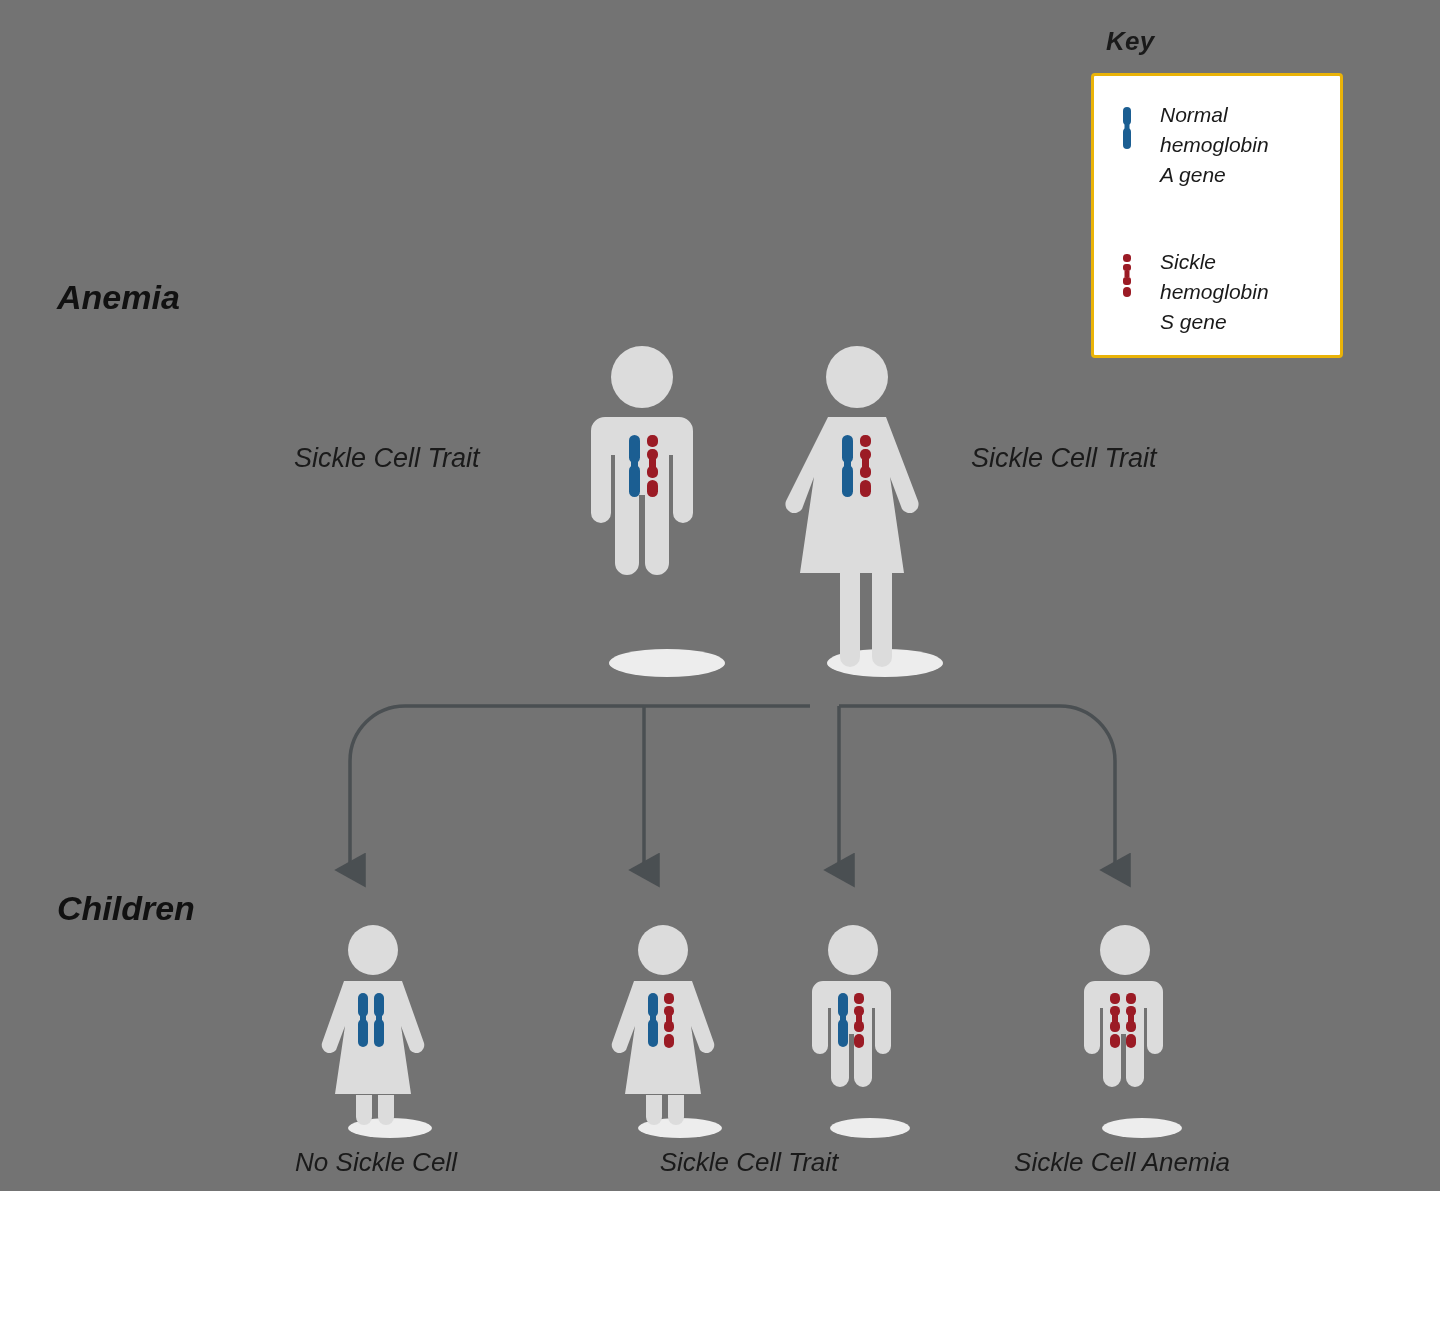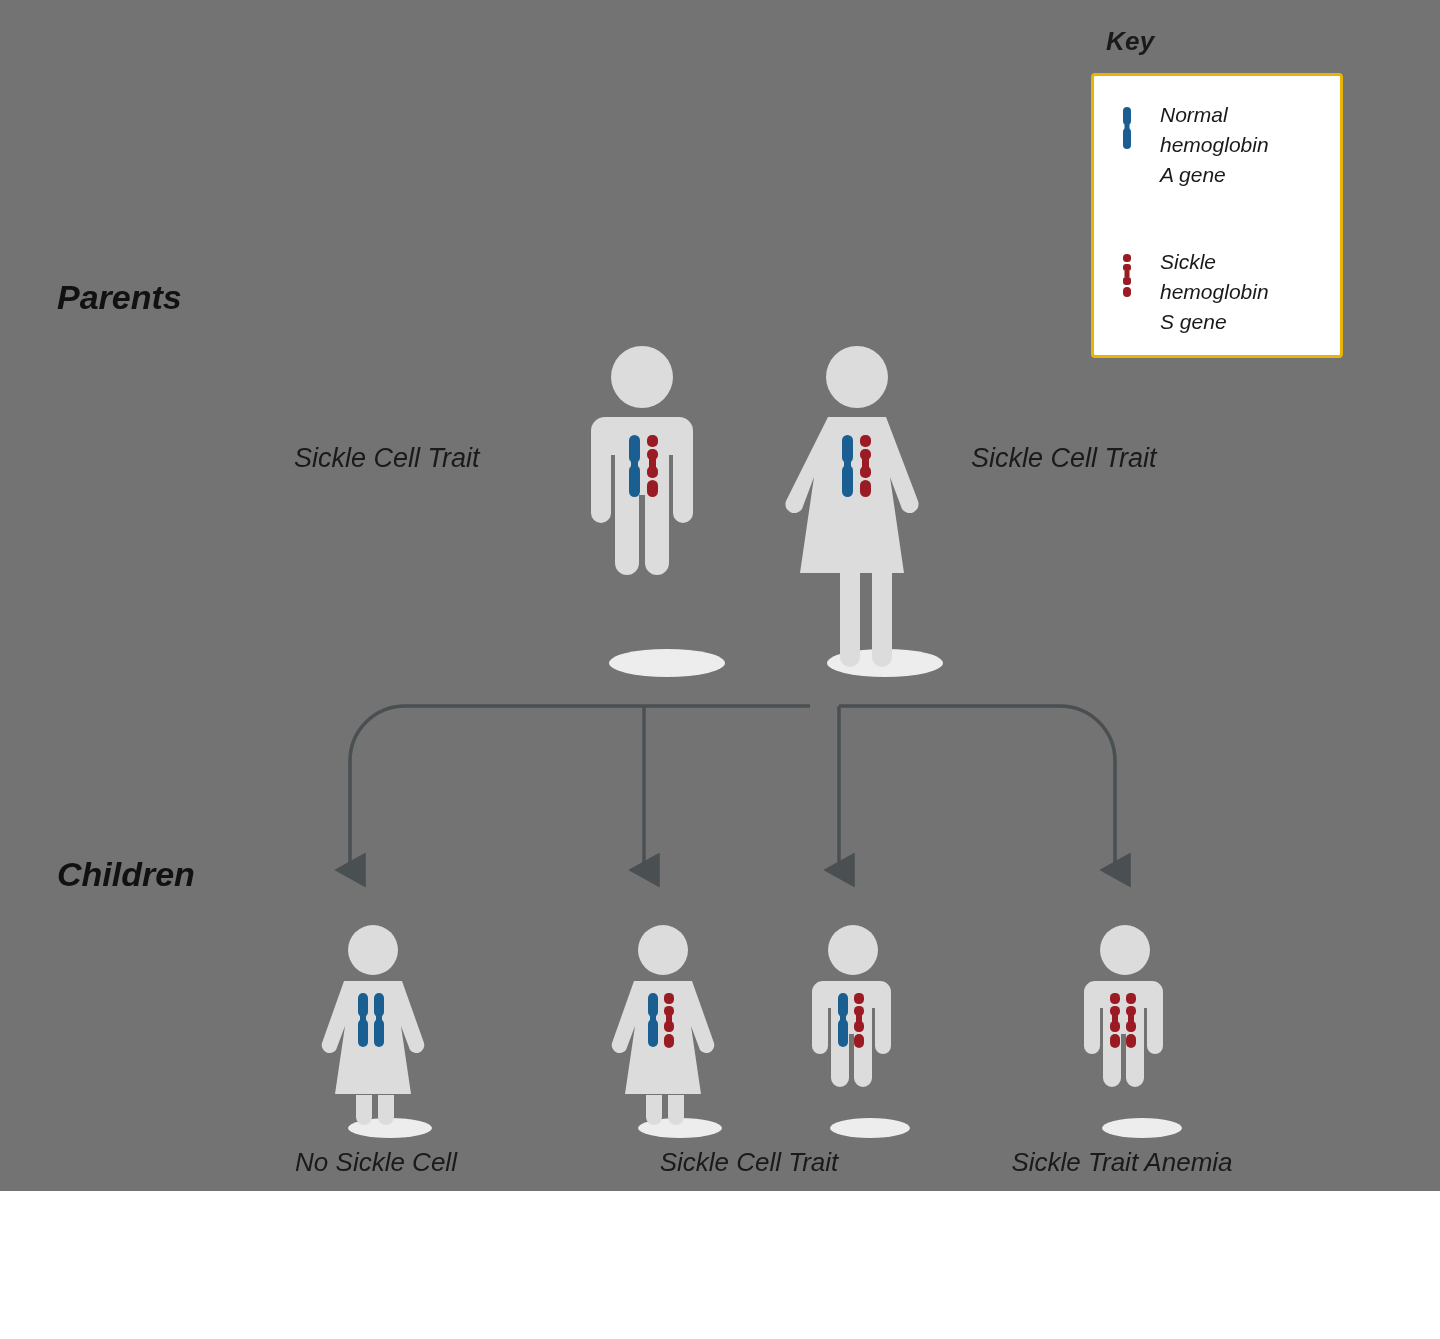--- a/index.html
+++ b/index.html
@@ -143,7 +143,7 @@
     </div>
   </div>
 
-  <div class="section-label parents">Parents</div>
+  <div class="section-label parents">Anemia</div>
   <div class="section-label children">Children</div>
 
   <div class="side-label left">Sickle Cell Trait</div>

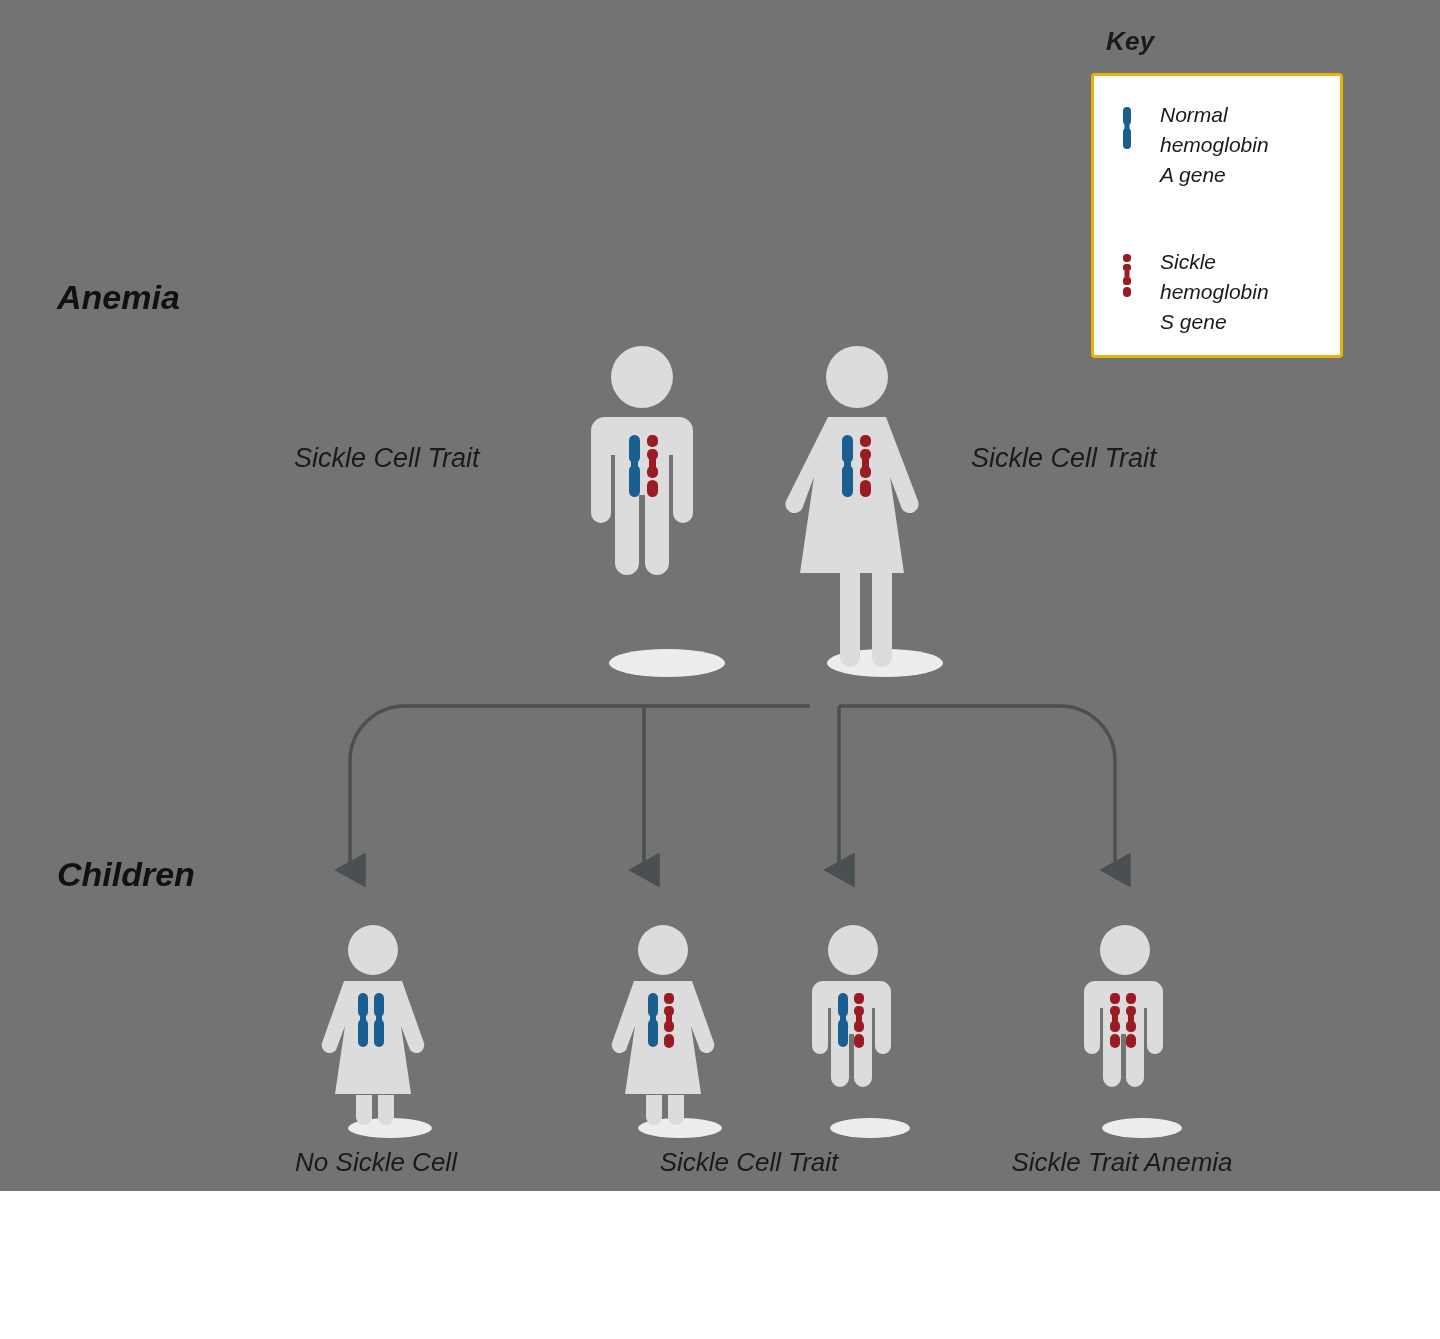--- a/index.html
+++ b/index.html
@@ -68,7 +68,7 @@
     color: #111;
   }
   .section-label.parents { left: 57px; top: 278px; }
-  .section-label.children { left: 57px; top: 855px; }
+  .section-label.children { left: 57px; top: 889px; }
 
   
   .side-label {

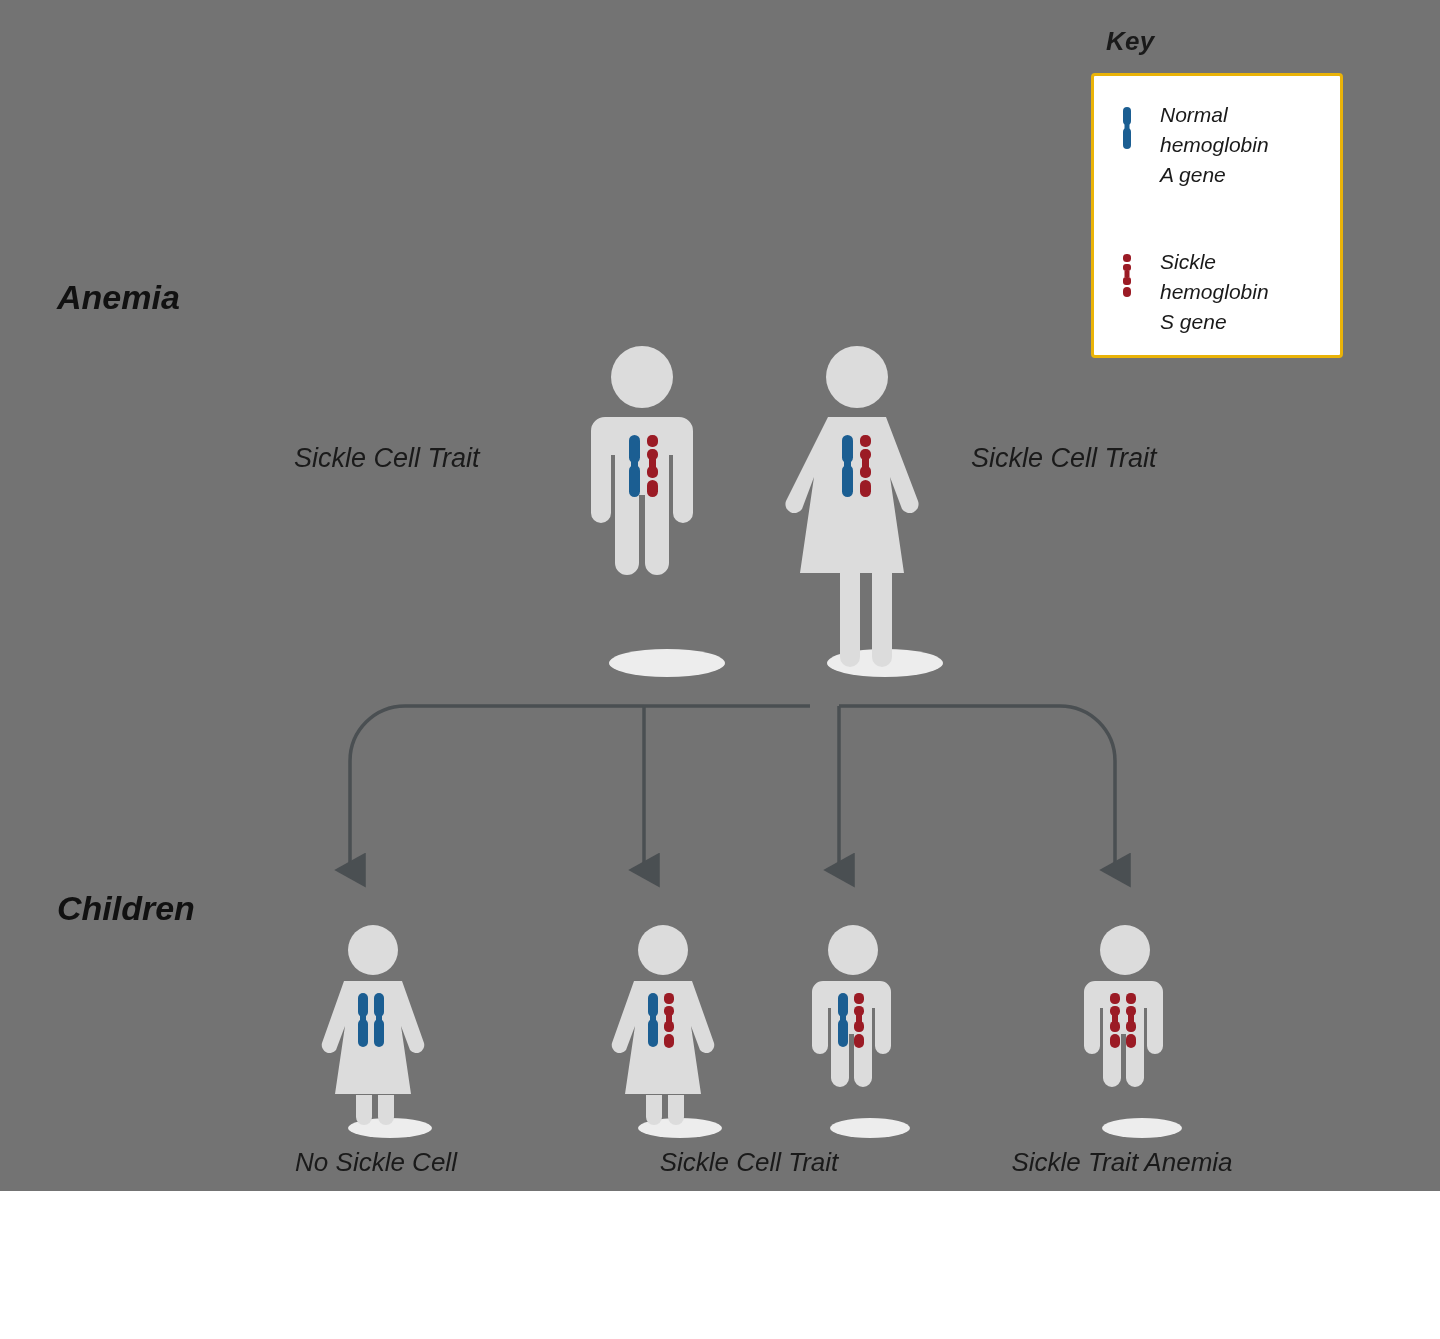--- a/index.html
+++ b/index.html
@@ -291,7 +291,7 @@
 
   <div class="child-label" style="left:376px;">No Sickle Cell</div>
   <div class="child-label" style="left:749px;">Sickle Cell Trait</div>
-  <div class="child-label" style="left:1122px;">Sickle Trait Anemia</div>
+  <div class="child-label" style="left:1122px;">Sickle Cell Anemia</div>
 
 </div>
 

